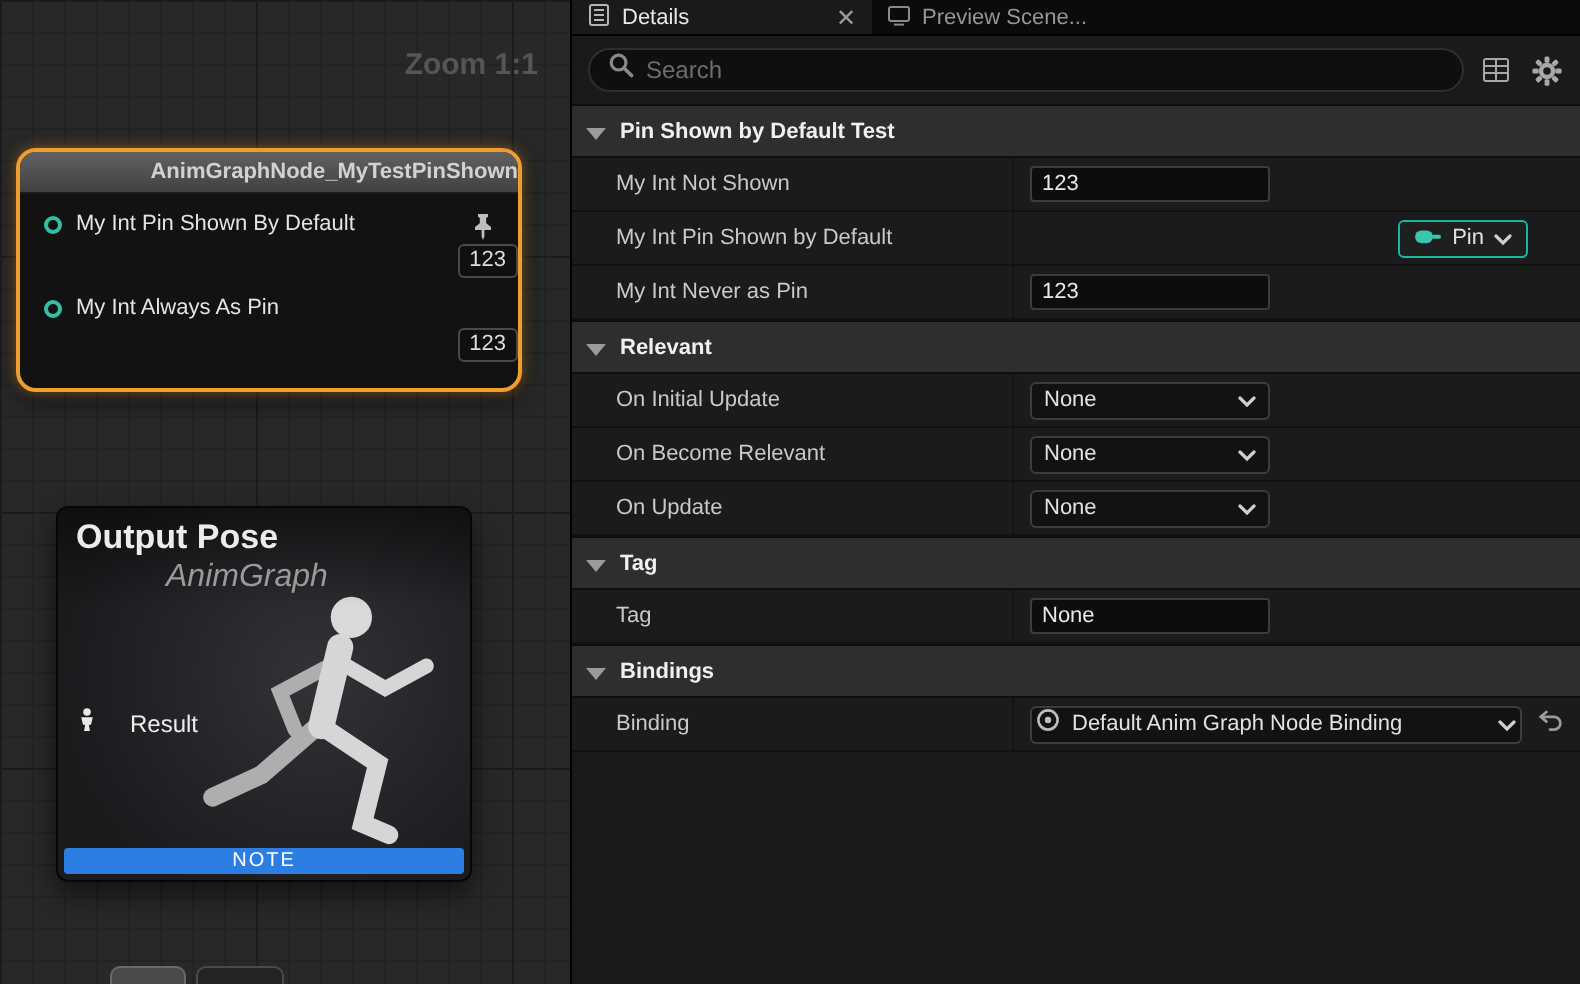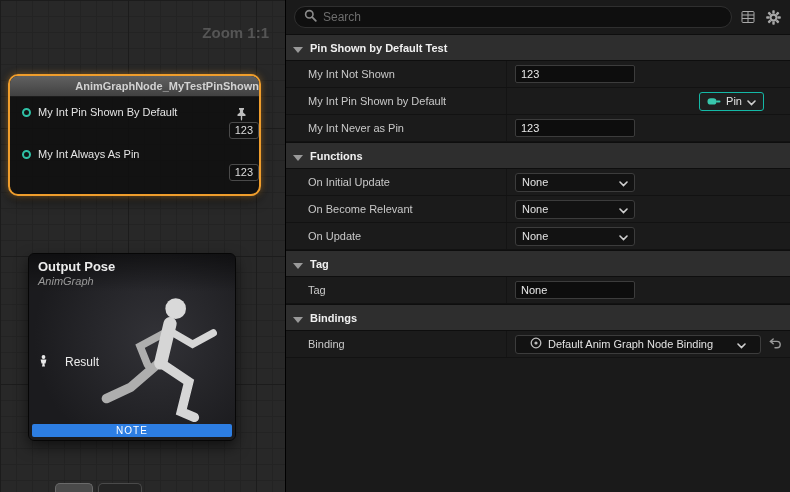--- a/index.html
+++ b/index.html
@@ -185,6 +185,29 @@
 
   <div class="details">
 
+    <div class="tabbar">
+      <div class="tab active">
+        <span>
+          <svg width="11" height="11" viewBox="0 0 11 11">
+              <rect x="1" y="0.5" width="9" height="10" rx="1" fill="none" stroke="#b5b5b5"></rect>
+              <line x1="3" y1="3" x2="8" y2="3" stroke="#b5b5b5"></line>
+              <line x1="3" y1="5.5" x2="8" y2="5.5" stroke="#b5b5b5"></line>
+              <line x1="3" y1="8" x2="8" y2="8" stroke="#b5b5b5"></line>
+            </svg>
+        </span>
+        <span class="tab-label">Details</span>
+        <span class="tab-close">✕</span>
+      </div>
+      <div class="tab">
+        <span>
+          <svg width="11" height="11" viewBox="0 0 11 11">
+              <rect x="0.5" y="1.5" width="10" height="7" rx="1" fill="none" stroke="#8a8a8a"></rect>
+              <line x1="3" y1="10.3" x2="8" y2="10.3" stroke="#8a8a8a"></line>
+            </svg>
+        </span>
+        <span class="tab-label dim">Preview Scene...</span>
+      </div>
+    </div>
 
     <div class="searchbar">
       <div class="search-box">

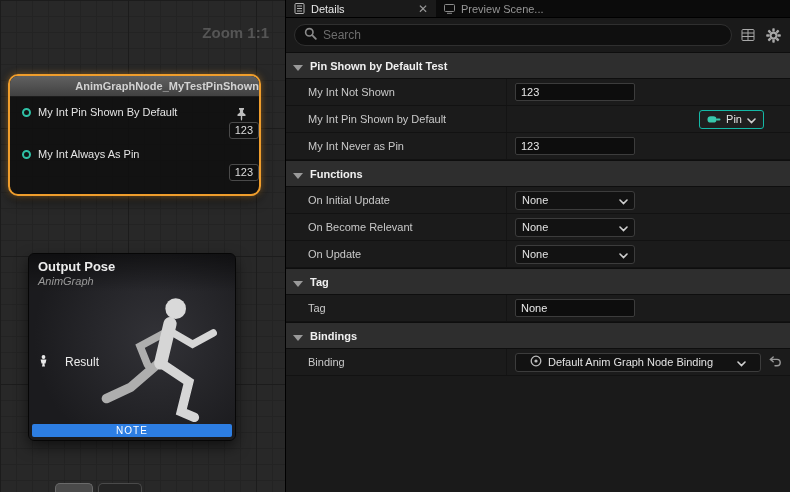--- a/index.html
+++ b/index.html
@@ -287,7 +287,7 @@
         <span><svg width="10" height="6" viewBox="0 0 10 6">
               <path d="M0 0h10L5 6z" fill="#9a9a9a"></path>
             </svg></span>
-        <span class="sec-title">Functions</span>
+        <span class="sec-title">Relevant</span>
       </div>
       <div class="row">
         <div class="row-label">On Initial Update</div>

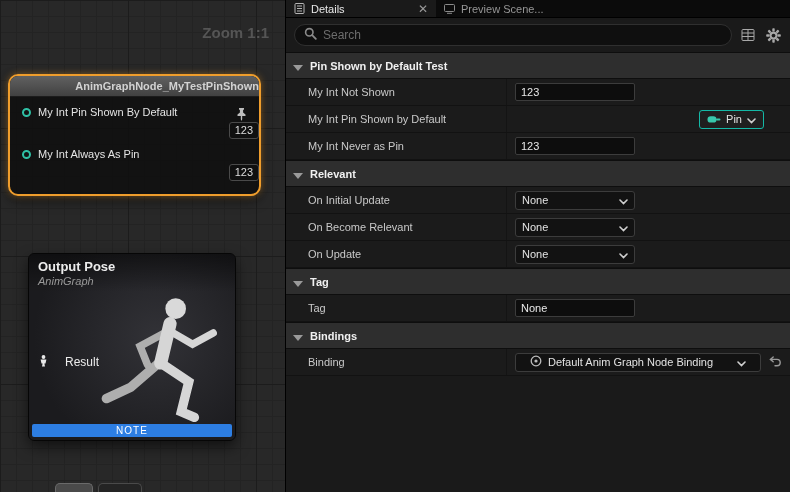--- a/index.html
+++ b/index.html
@@ -54,7 +54,7 @@
     box-shadow:0 6px 14px rgba(0,0,0,0.55);
   }
   .on-header { position:absolute; left:0; right:0; top:0; padding:5px 9px; background:linear-gradient(rgba(0,0,0,0.45), rgba(0,0,0,0)); }
-  .on-title { font-size:13px; font-weight:bold; color:#ececec; }
+  .on-title { font-size:17px; font-weight:bold; color:#ececec; }
   .on-subtitle { font-size:11px; font-style:italic; color:#9a9a9a; margin-top:1px; }
   .mannequin { position:absolute; left:52px; top:34px; width:150px; height:150px; }
   .result-row { position:absolute; left:9px; top:99px; display:flex; align-items:center; gap:16px; }

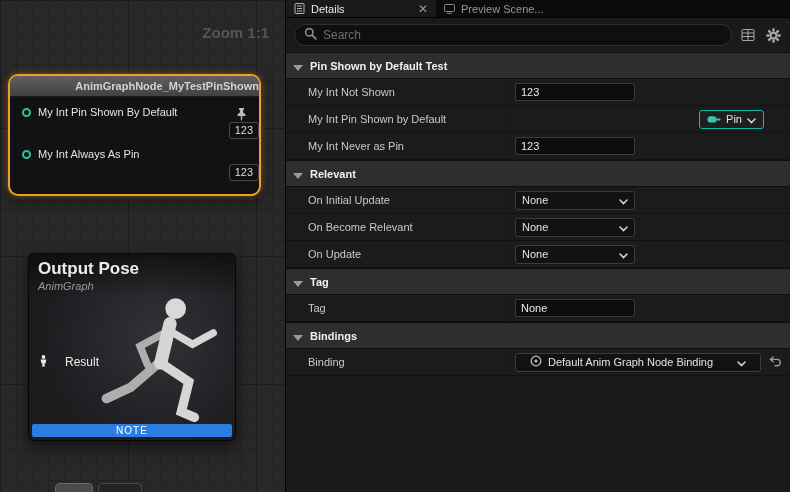--- a/index.html
+++ b/index.html
@@ -55,7 +55,7 @@
   }
   .on-header { position:absolute; left:0; right:0; top:0; padding:5px 9px; background:linear-gradient(rgba(0,0,0,0.45), rgba(0,0,0,0)); }
   .on-title { font-size:17px; font-weight:bold; color:#ececec; }
-  .on-subtitle { font-size:11px; font-style:italic; color:#9a9a9a; margin-top:1px; }
+  .on-subtitle { font-size:16px; font-style:italic; color:#9a9a9a; margin-top:1px;margin-left:45px; }
   .mannequin { position:absolute; left:52px; top:34px; width:150px; height:150px; }
   .result-row { position:absolute; left:9px; top:99px; display:flex; align-items:center; gap:16px; }
   .result-label { font-size:12px; color:#ececec; }

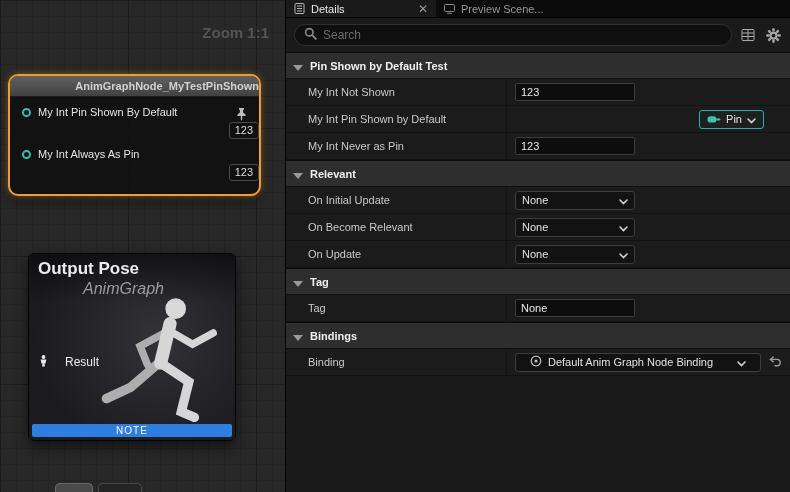--- a/index.html
+++ b/index.html
@@ -112,7 +112,7 @@
   }
   .binding-combo {
     flex:1; height:19px; display:flex; align-items:center; gap:6px;
-    background:#121212; border:1px solid #3c3c3c; border-radius:3px; padding:0 14px; margin-right:8px;
+    background:#121212; border:1px solid #3c3c3c; border-radius:3px; padding:0 2px; margin-right:8px;
   }
   .binding-combo .combo-text { flex:1; }
   .chev { flex:0 0 auto; }

